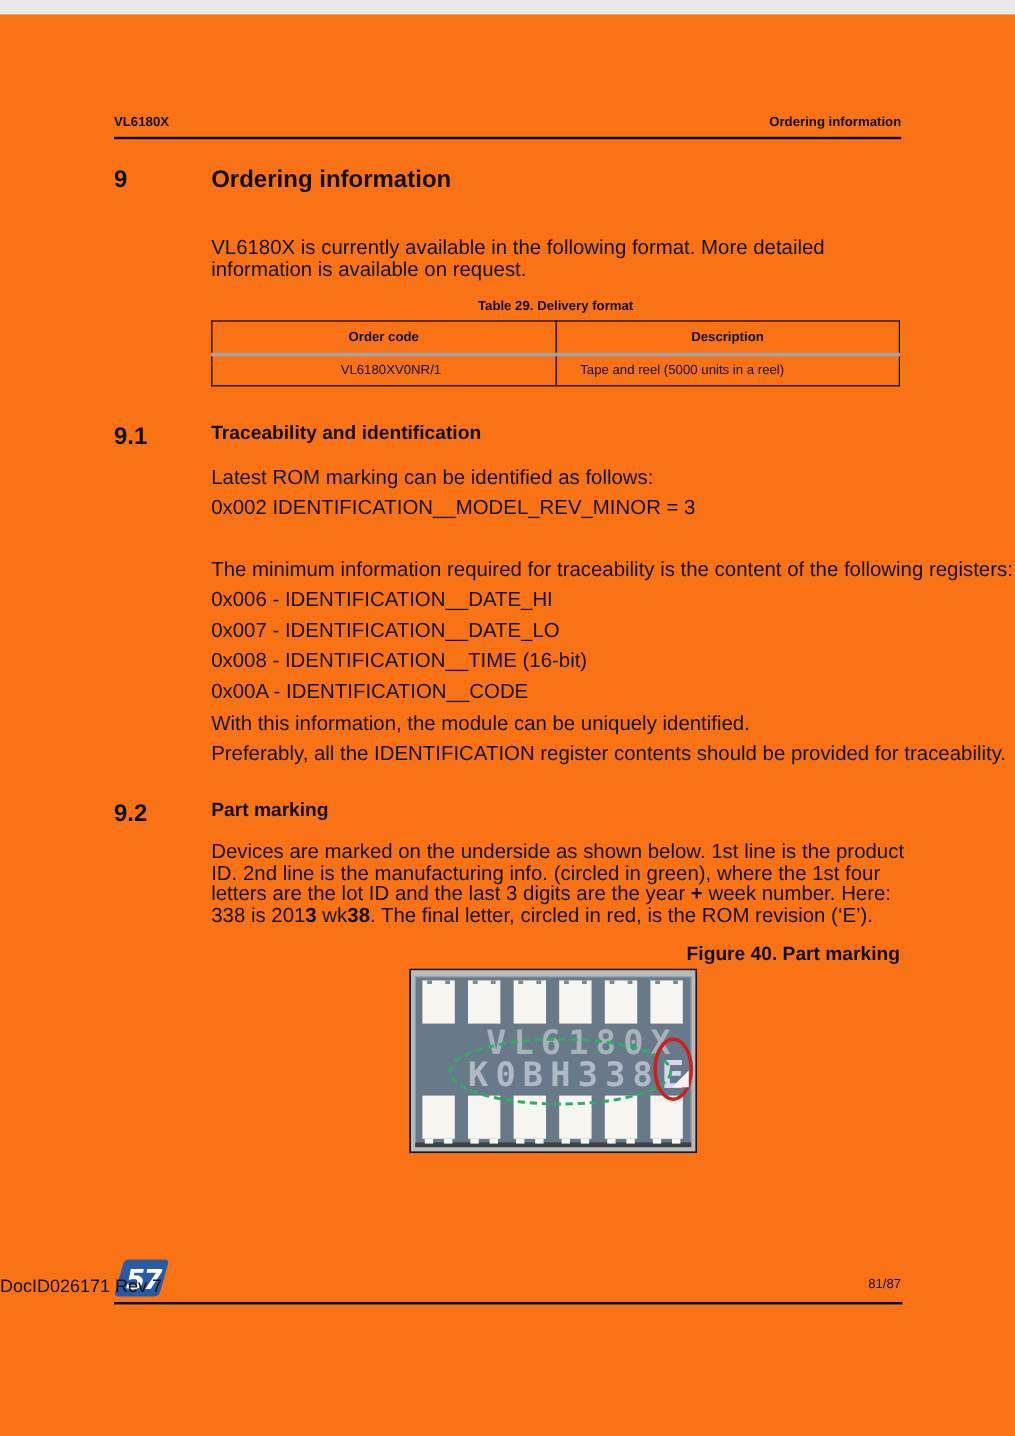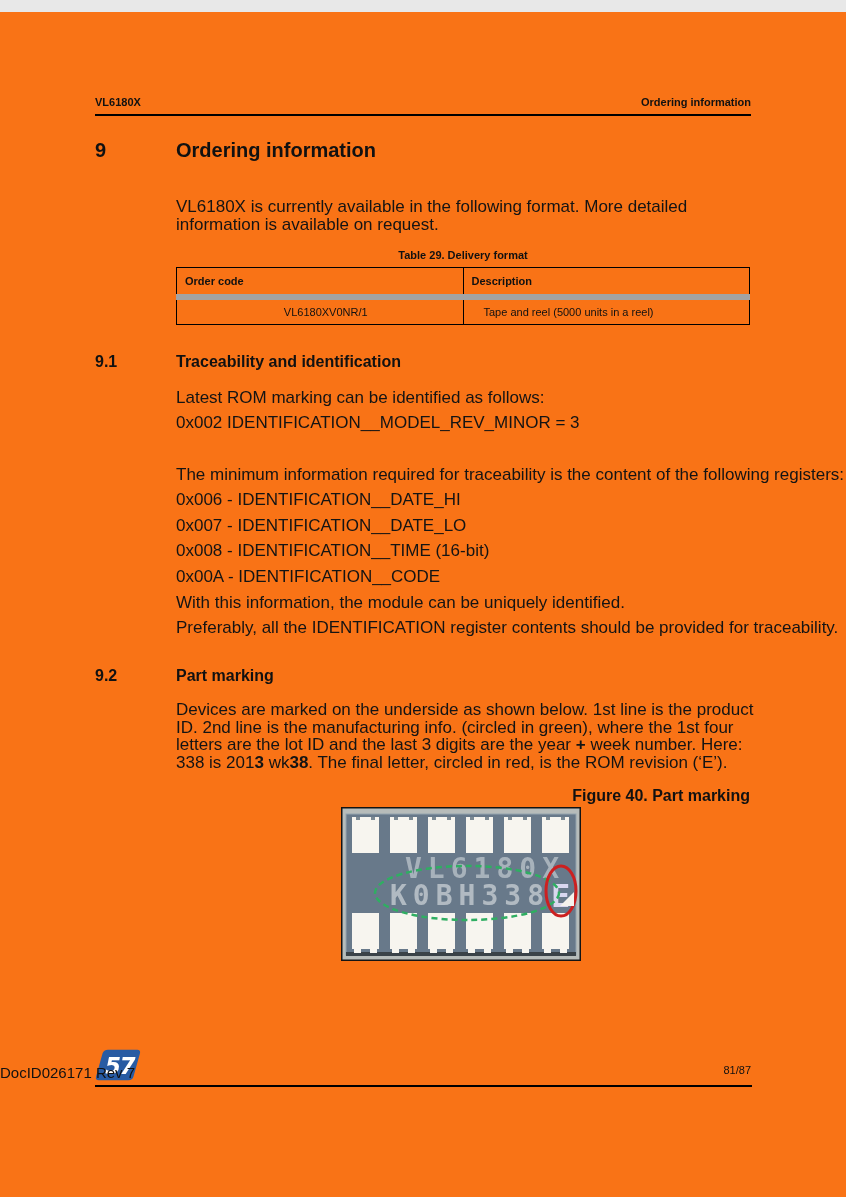--- a/index.html
+++ b/index.html
@@ -32,7 +32,7 @@
   table.dtable{left:176px;top:255px;width:574px;border-collapse:collapse;position:absolute;
     font-size:11px;table-layout:fixed;}
   table.dtable th,table.dtable td{border:1.5px solid #000;padding:0 8px;}
-  table.dtable th{height:26px;font-weight:bold;text-align:left;border-bottom:6px solid #a3a3a3;}
+  table.dtable th{height:26px;font-weight:bold;text-align:center;border-bottom:3px solid #a3a3a3;}
   table.dtable td{height:24px;padding-left:20px;}
   td.c1{width:150px;text-align:center;}
   td.c2{text-align:left;}

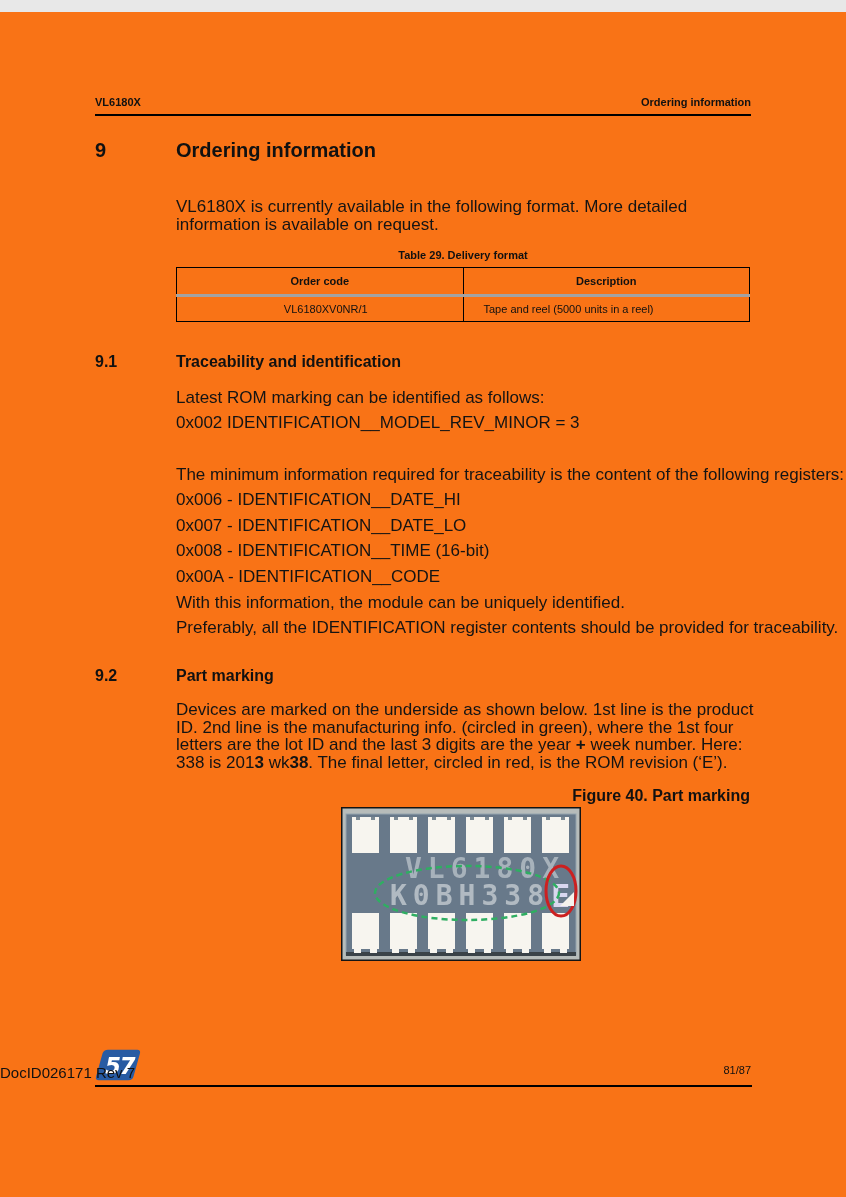--- a/index.html
+++ b/index.html
@@ -16,7 +16,7 @@
   
   .h1-num{left:95px;top:127px;font-size:20px;font-weight:bold;}
   .h1-title{left:176px;top:127px;font-size:20px;font-weight:bold;}
-  .h2-num{left:95px;font-size:16px;font-weight:bold;}
+  .h2-num{left:95px;font-size:20px;font-weight:bold;}
   .h2-title{left:176px;font-size:16px;font-weight:bold;}
   .t341{top:341px;} .t655{top:655px;}
   

